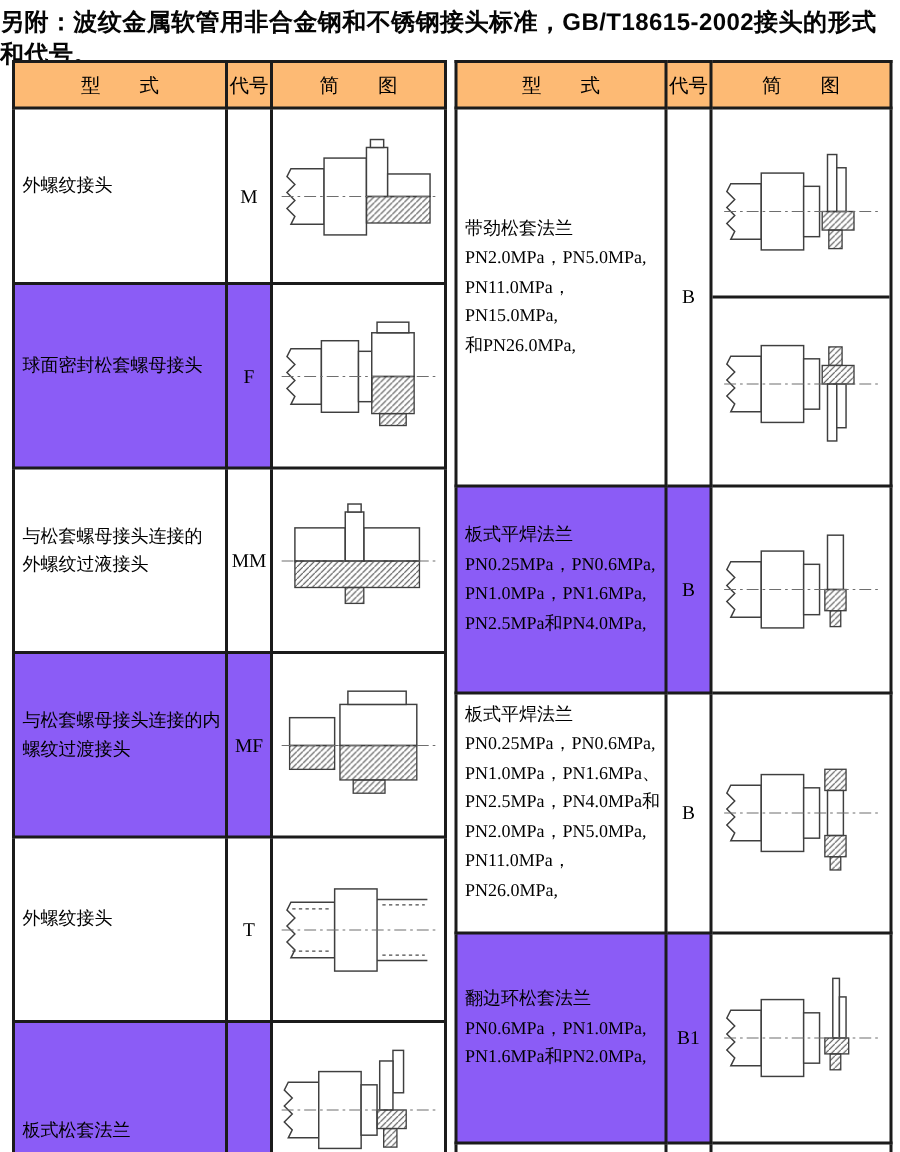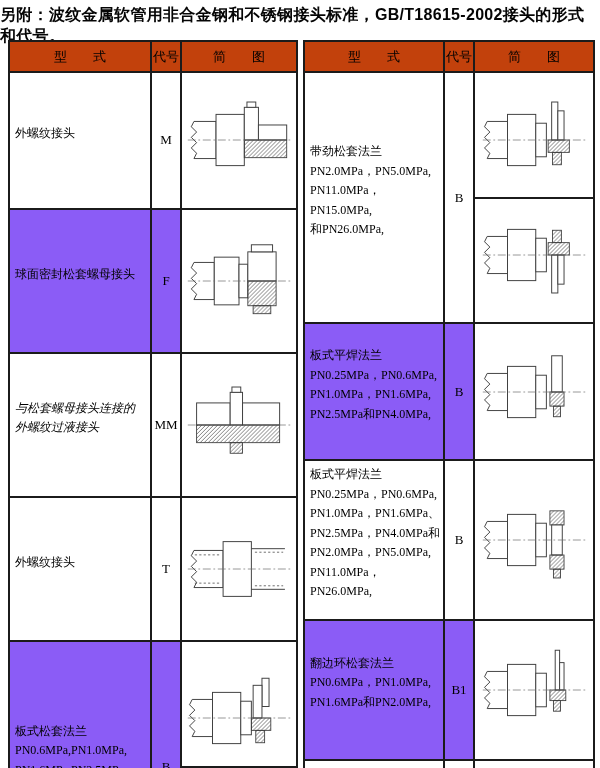--- a/index.html
+++ b/index.html
@@ -16,7 +16,7 @@
   table{border-collapse:collapse;table-layout:fixed;background:#fff;}
   td,th{border:2px solid #1b1b1b;padding:0;vertical-align:middle;}
   th{
-    background:#c2410c;height:29px;font-weight:normal;
+    background:#fdba74;height:29px;font-weight:normal;
     font-size:13px;font-family:"Liberation Serif",serif;text-align:center;
   }
   td.type{

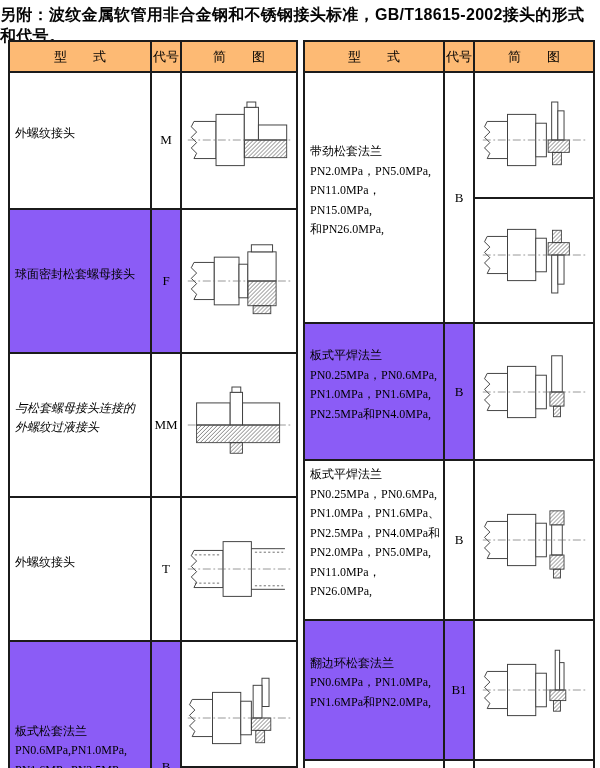--- a/index.html
+++ b/index.html
@@ -107,7 +107,7 @@
           </td>
         </tr>
         <tr>
-          <td class="type" style="height: 100px; font-style: italic;">与松套螺母接头连接的
+          <td class="type" style="height: 100px;">与松套螺母接头连接的
 外螺纹过液接头</td>
           <td class="code">MM</td>
           <td class="diag">

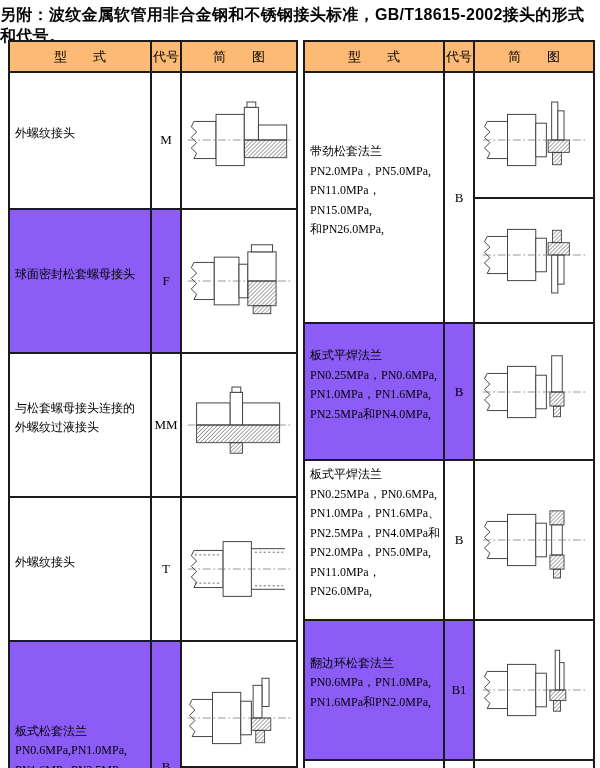--- a/index.html
+++ b/index.html
@@ -132,6 +132,31 @@
           </td>
         </tr>
         <tr>
+          <td class="type hl" style="height: 100px;">与松套螺母接头连接的内
+螺纹过渡接头</td>
+          <td class="code hl">MF</td>
+          <td class="diag">
+            <div class="dstack" style="height: 100px;">
+              <div class="dwrap">
+                <svg viewBox="0 0 120 90" preserveAspectRatio="xMidYMid meet">
+                  <defs>
+                    <pattern id="h4" patternUnits="userSpaceOnUse" width="4.5" height="4.5">
+                      <path d="M0 4.5 L4.5 0" stroke="#4a4a4a" stroke-width="0.8"></path>
+                    </pattern>
+                  </defs>
+                  <rect x="8" y="24" width="34" height="21" class="fill"></rect>
+                  <rect x="46" y="14" width="58" height="31" class="fill"></rect>
+                  <rect x="52" y="4" width="44" height="10" class="fill"></rect>
+                  <rect x="8" y="45" width="34" height="18" fill="url(#h4)" stroke="#3f3f3f" stroke-width="1"></rect>
+                  <rect x="46" y="45" width="58" height="26" fill="url(#h4)" stroke="#3f3f3f" stroke-width="1"></rect>
+                  <rect x="56" y="71" width="24" height="10" fill="url(#h4)" stroke="#3f3f3f" stroke-width="1"></rect>
+                  <line x1="2" y1="45" x2="118" y2="45" class="cl"></line>
+                </svg>
+              </div>
+            </div>
+          </td>
+        </tr>
+        <tr>
           <td class="type" style="height: 100px;">外螺纹接头</td>
           <td class="code">T</td>
           <td class="diag">

